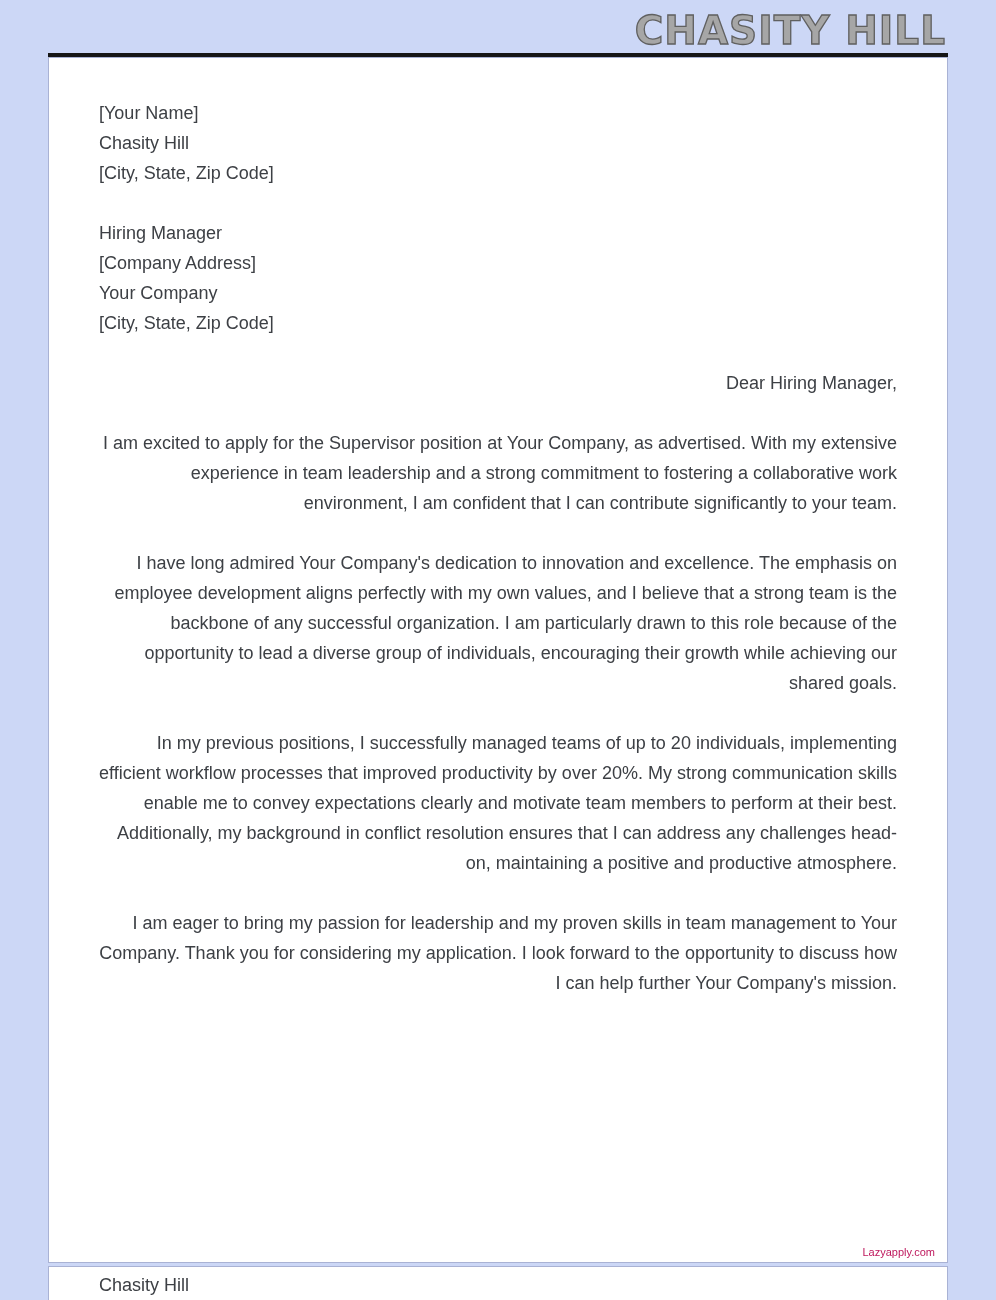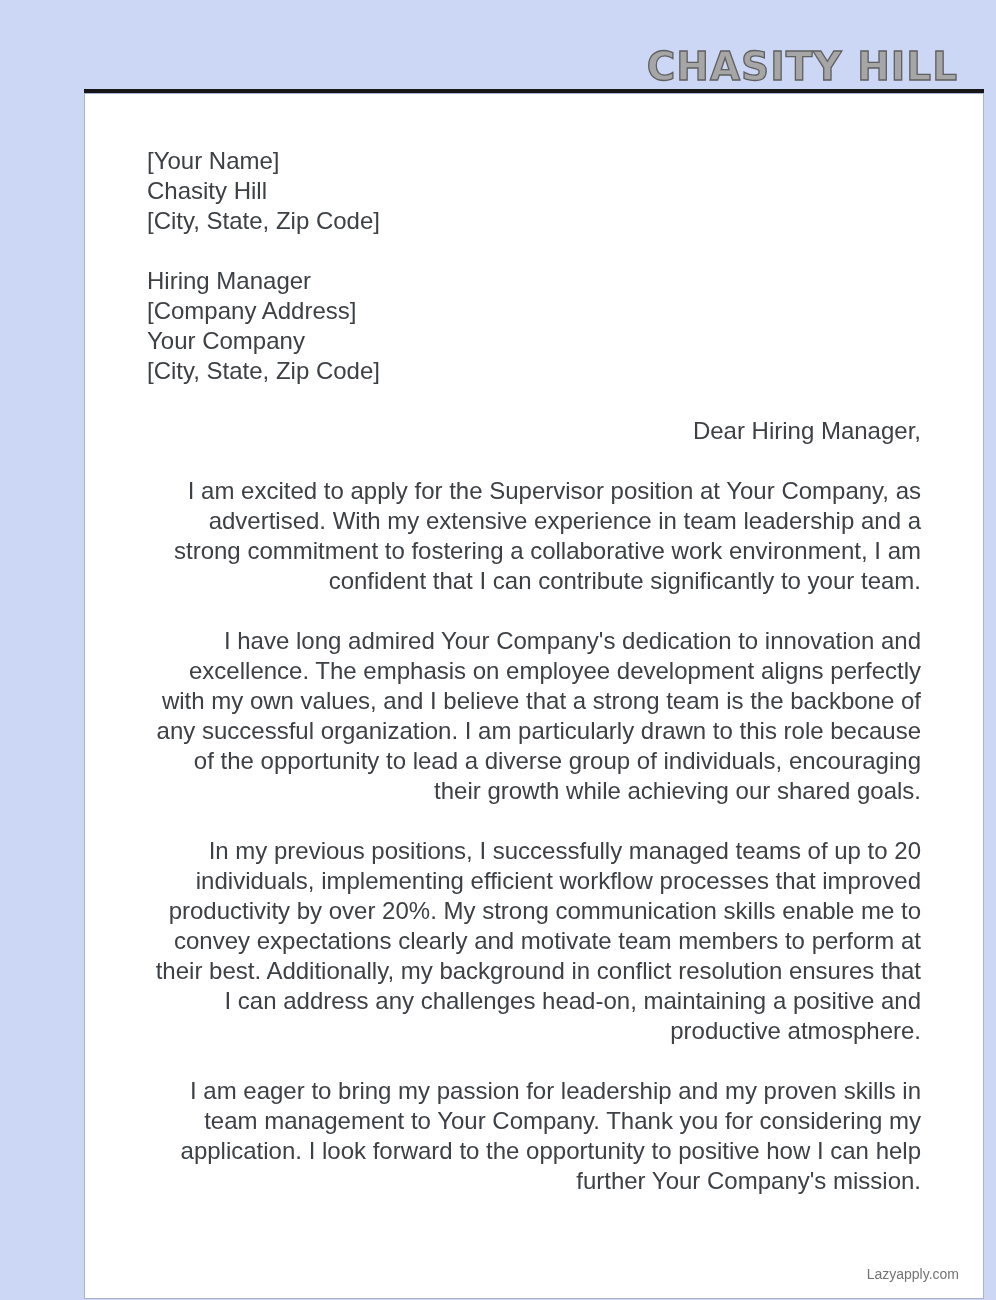--- a/index.html
+++ b/index.html
@@ -2,7 +2,7 @@
 <html><head>
 <meta charset="utf-8">
 <style>
-  * { margin: 12px; padding: 0; box-sizing: border-box; }
+  * { margin: 0; padding: 0; box-sizing: border-box; }
   html, body { width: 996px; height: 1300px; }
   body {
     position: relative;

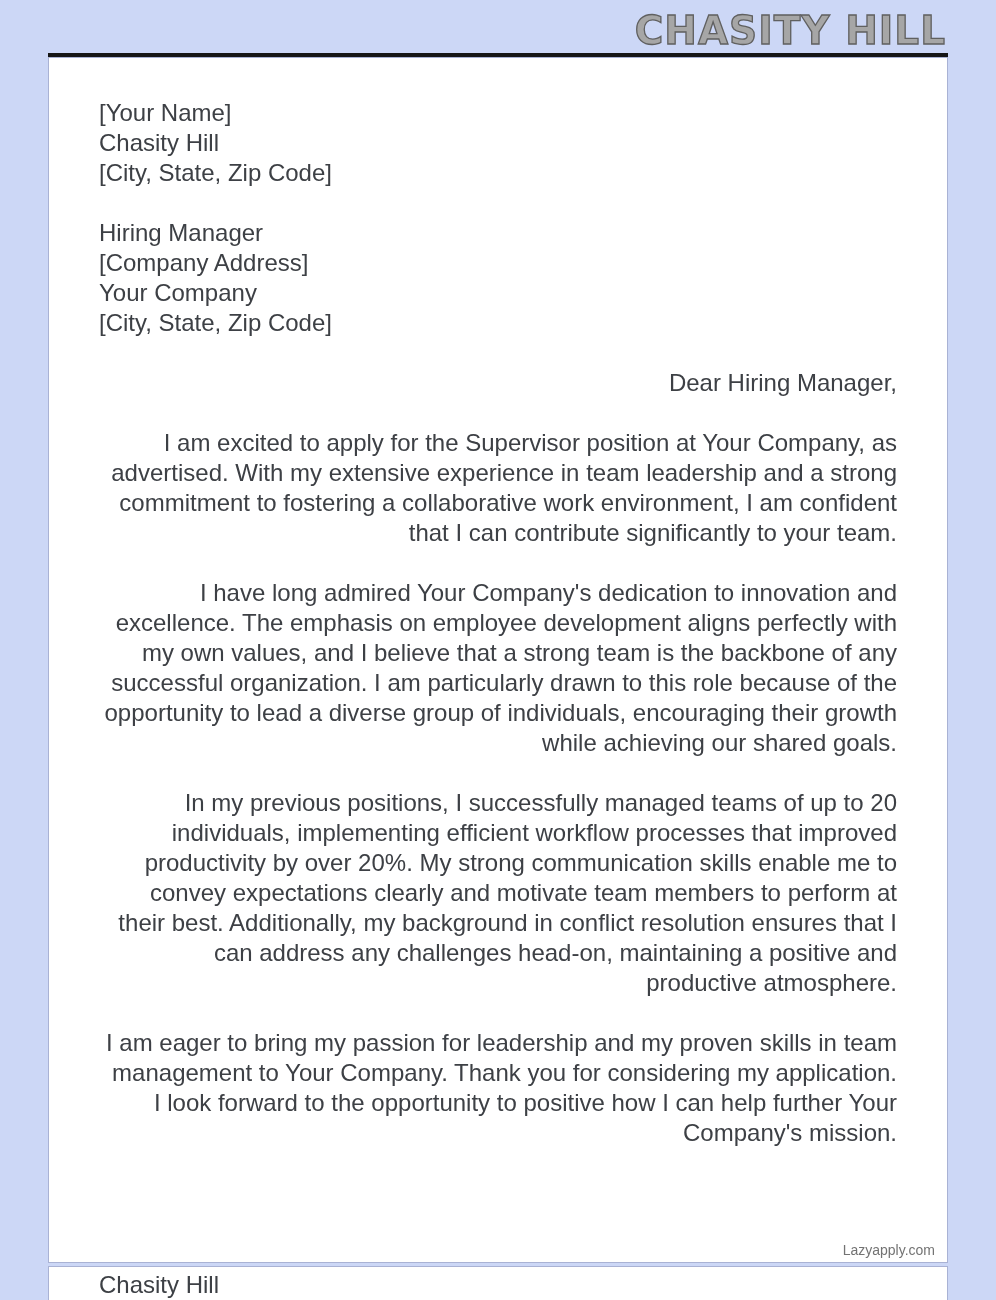--- a/index.html
+++ b/index.html
@@ -48,7 +48,7 @@
   }
   .letter {
     padding: 40px 50px 0 50px;
-    font-size: 24px;
+    font-size: 18px;
     line-height: 30px;
     color: #3d4045;
   }

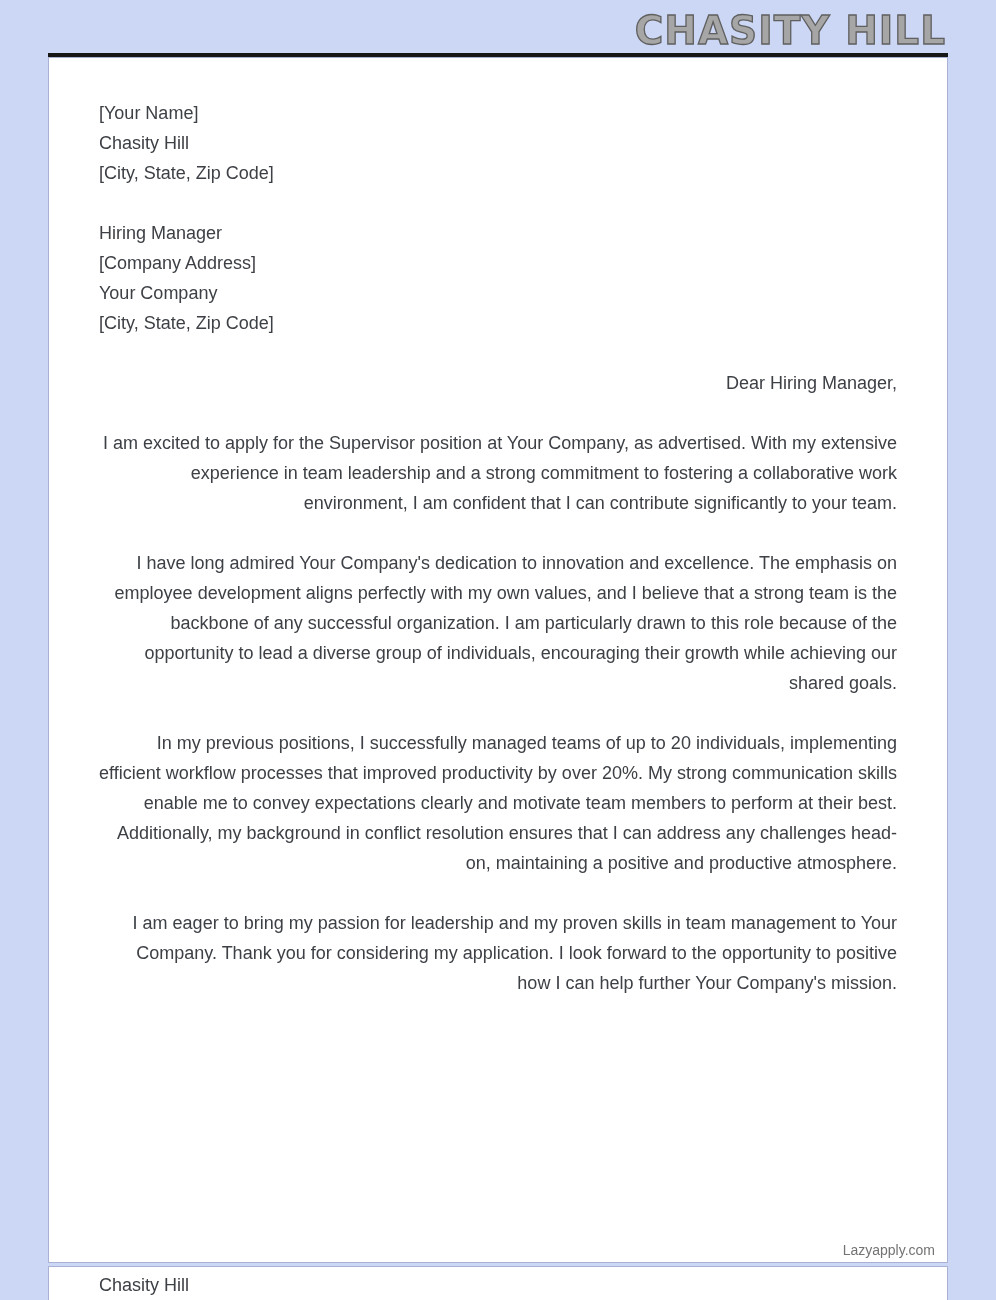--- a/index.html
+++ b/index.html
@@ -93,7 +93,7 @@
     <p class="para">I am excited to apply for the Supervisor position at Your Company, as advertised. With my extensive experience in team leadership and a strong commitment to fostering a collaborative work environment, I am confident that I can contribute significantly to your team.</p>
     <p class="para">I have long admired Your Company's dedication to innovation and excellence. The emphasis on employee development aligns perfectly with my own values, and I believe that a strong team is the backbone of any successful organization. I am particularly drawn to this role because of the opportunity to lead a diverse group of individuals, encouraging their growth while achieving our shared goals.</p>
     <p class="para">In my previous positions, I successfully managed teams of up to 20 individuals, implementing efficient workflow processes that improved productivity by over 20%. My strong communication skills enable me to convey expectations clearly and motivate team members to perform at their best. Additionally, my background in conflict resolution ensures that I can address any challenges head-on, maintaining a positive and productive atmosphere.</p>
-    <p class="para">I am eager to bring my passion for leadership and my proven skills in team management to Your Company. Thank you for considering my application. I look forward to the opportunity to positive how I can help further Your Company's mission.</p>
+    <p class="para">I am eager to bring my passion for leadership and my proven skills in team management to Your Company. Thank you for considering my application. I look forward to the opportunity to discuss how I can help further Your Company's mission.</p>
 
   </div>
 

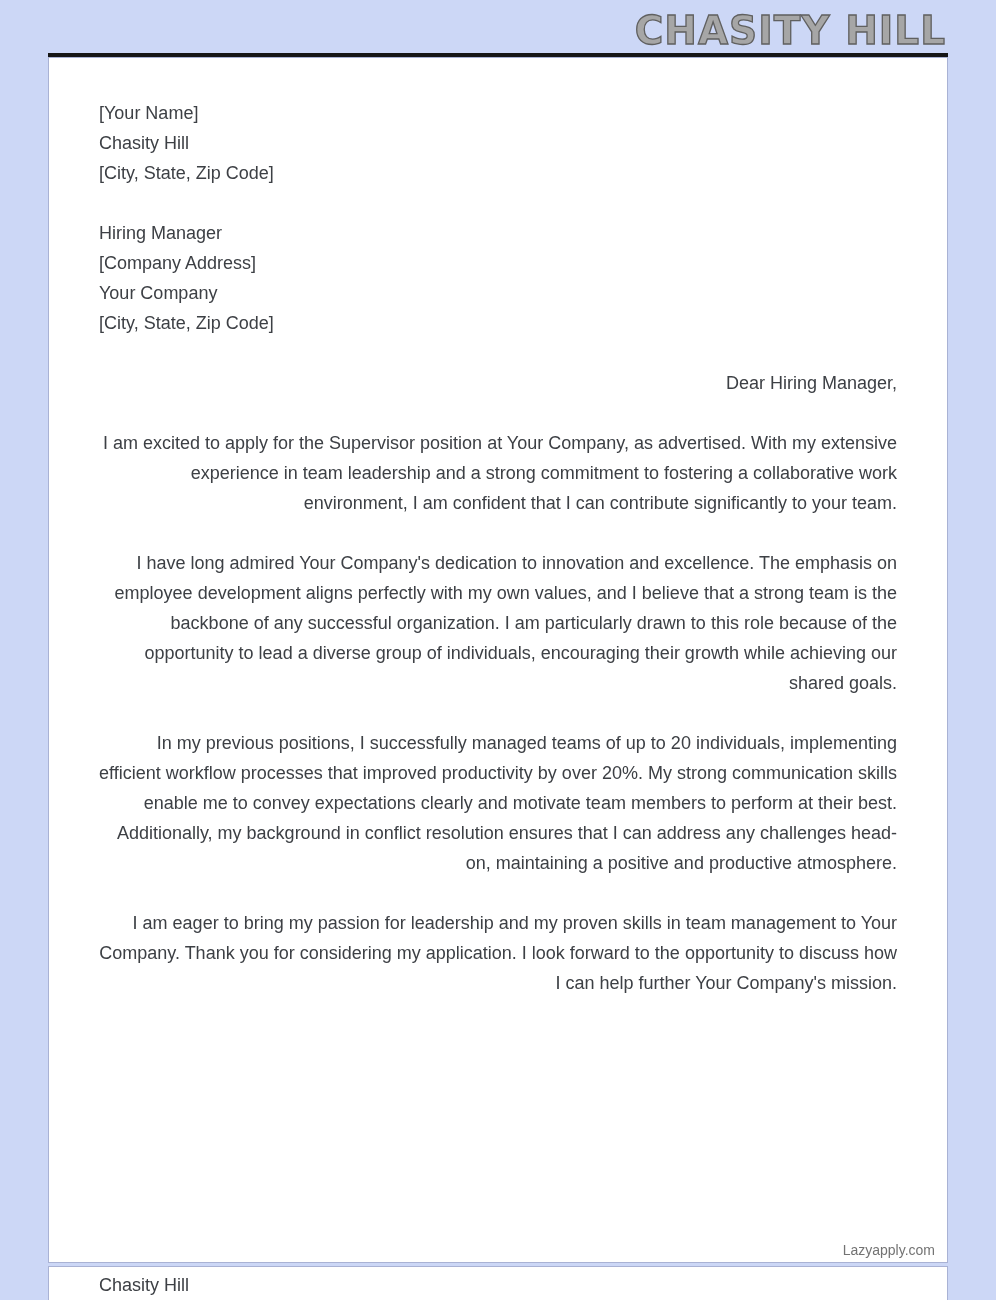--- a/index.html
+++ b/index.html
@@ -61,8 +61,8 @@
     position: absolute;
     right: 12px;
     bottom: 4px;
-    font-size: 14px;
-    color: #737373;
+    font-size: 11px;
+    color: #be185d;
   }
 </style>
 </head>

